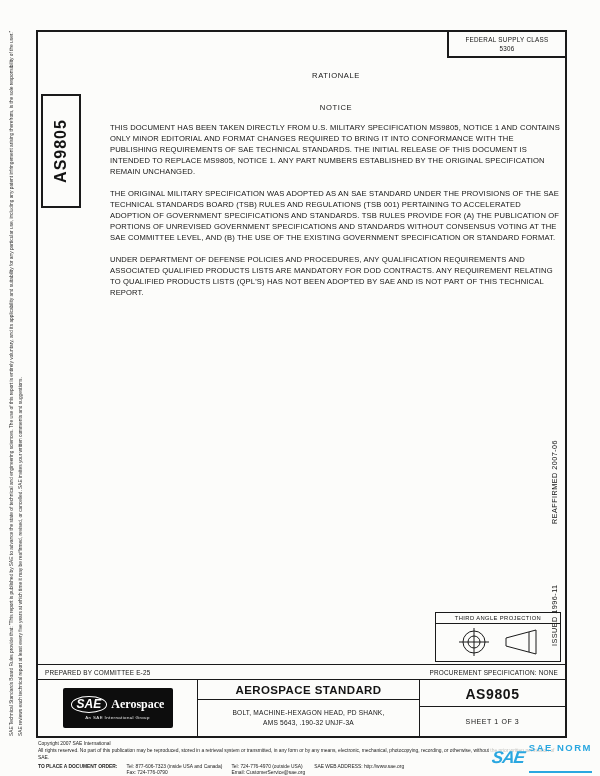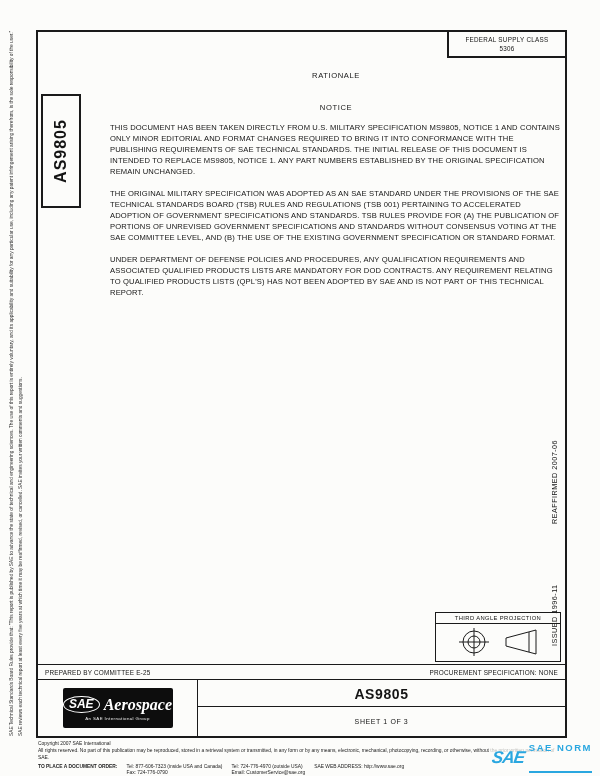--- a/index.html
+++ b/index.html
@@ -128,6 +128,13 @@
             <div class="sae-logo-tag">An SAE International Group</div>
           </div>
         </div>
+        <div class="cell title-cell">
+          <div class="std-type">AEROSPACE STANDARD</div>
+          <div class="std-title">
+            <div>BOLT, MACHINE-HEXAGON HEAD, PD SHANK,</div>
+            <div>AMS 5643, .190-32 UNJF-3A</div>
+          </div>
+        </div>
         <div class="cell number-cell">
           <div class="doc-num">AS9805</div>
           <div class="sheet">SHEET 1 OF 3</div>

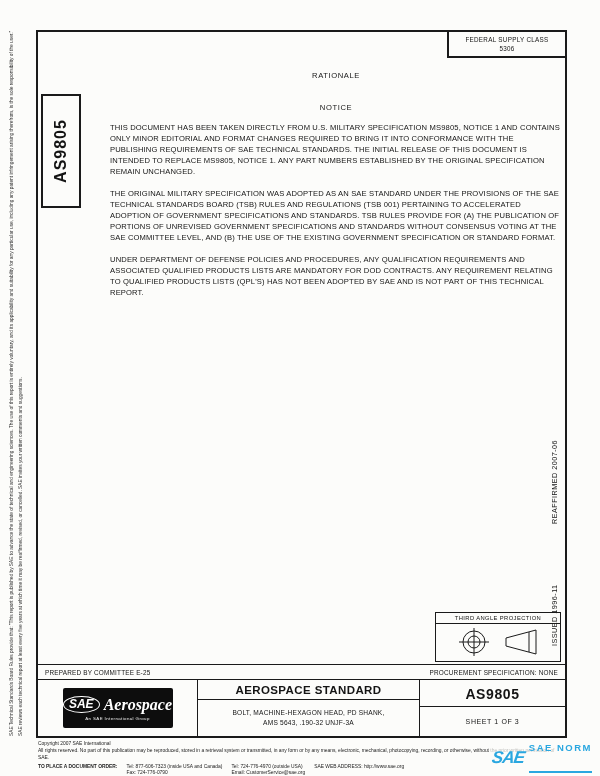--- a/index.html
+++ b/index.html
@@ -55,7 +55,7 @@
   .sae-logo { width:110px; height:40px; background:#0d0d0d; color:#fff; display:flex; flex-direction:column; align-items:center; justify-content:center; border-radius:2px; }
   .sae-logo-top { display:flex; align-items:center; gap:4px; }
   .sae-logo-sae { font-size:12px; font-weight:bold; font-style:italic; border:1px solid #fff; border-radius:50%; padding:0 5px 1px; }
-  .sae-logo-aero { font-family:"Liberation Serif", serif; font-style:italic; font-weight:bold; font-size:16px; }
+  .sae-logo-aero { font-family:"Liberation Serif", serif; font-weight:bold; font-size:12px; }
   .sae-logo-tag { font-size:4.4px; margin-top:2px; letter-spacing:0.4px; color:#eee; }
 
   

